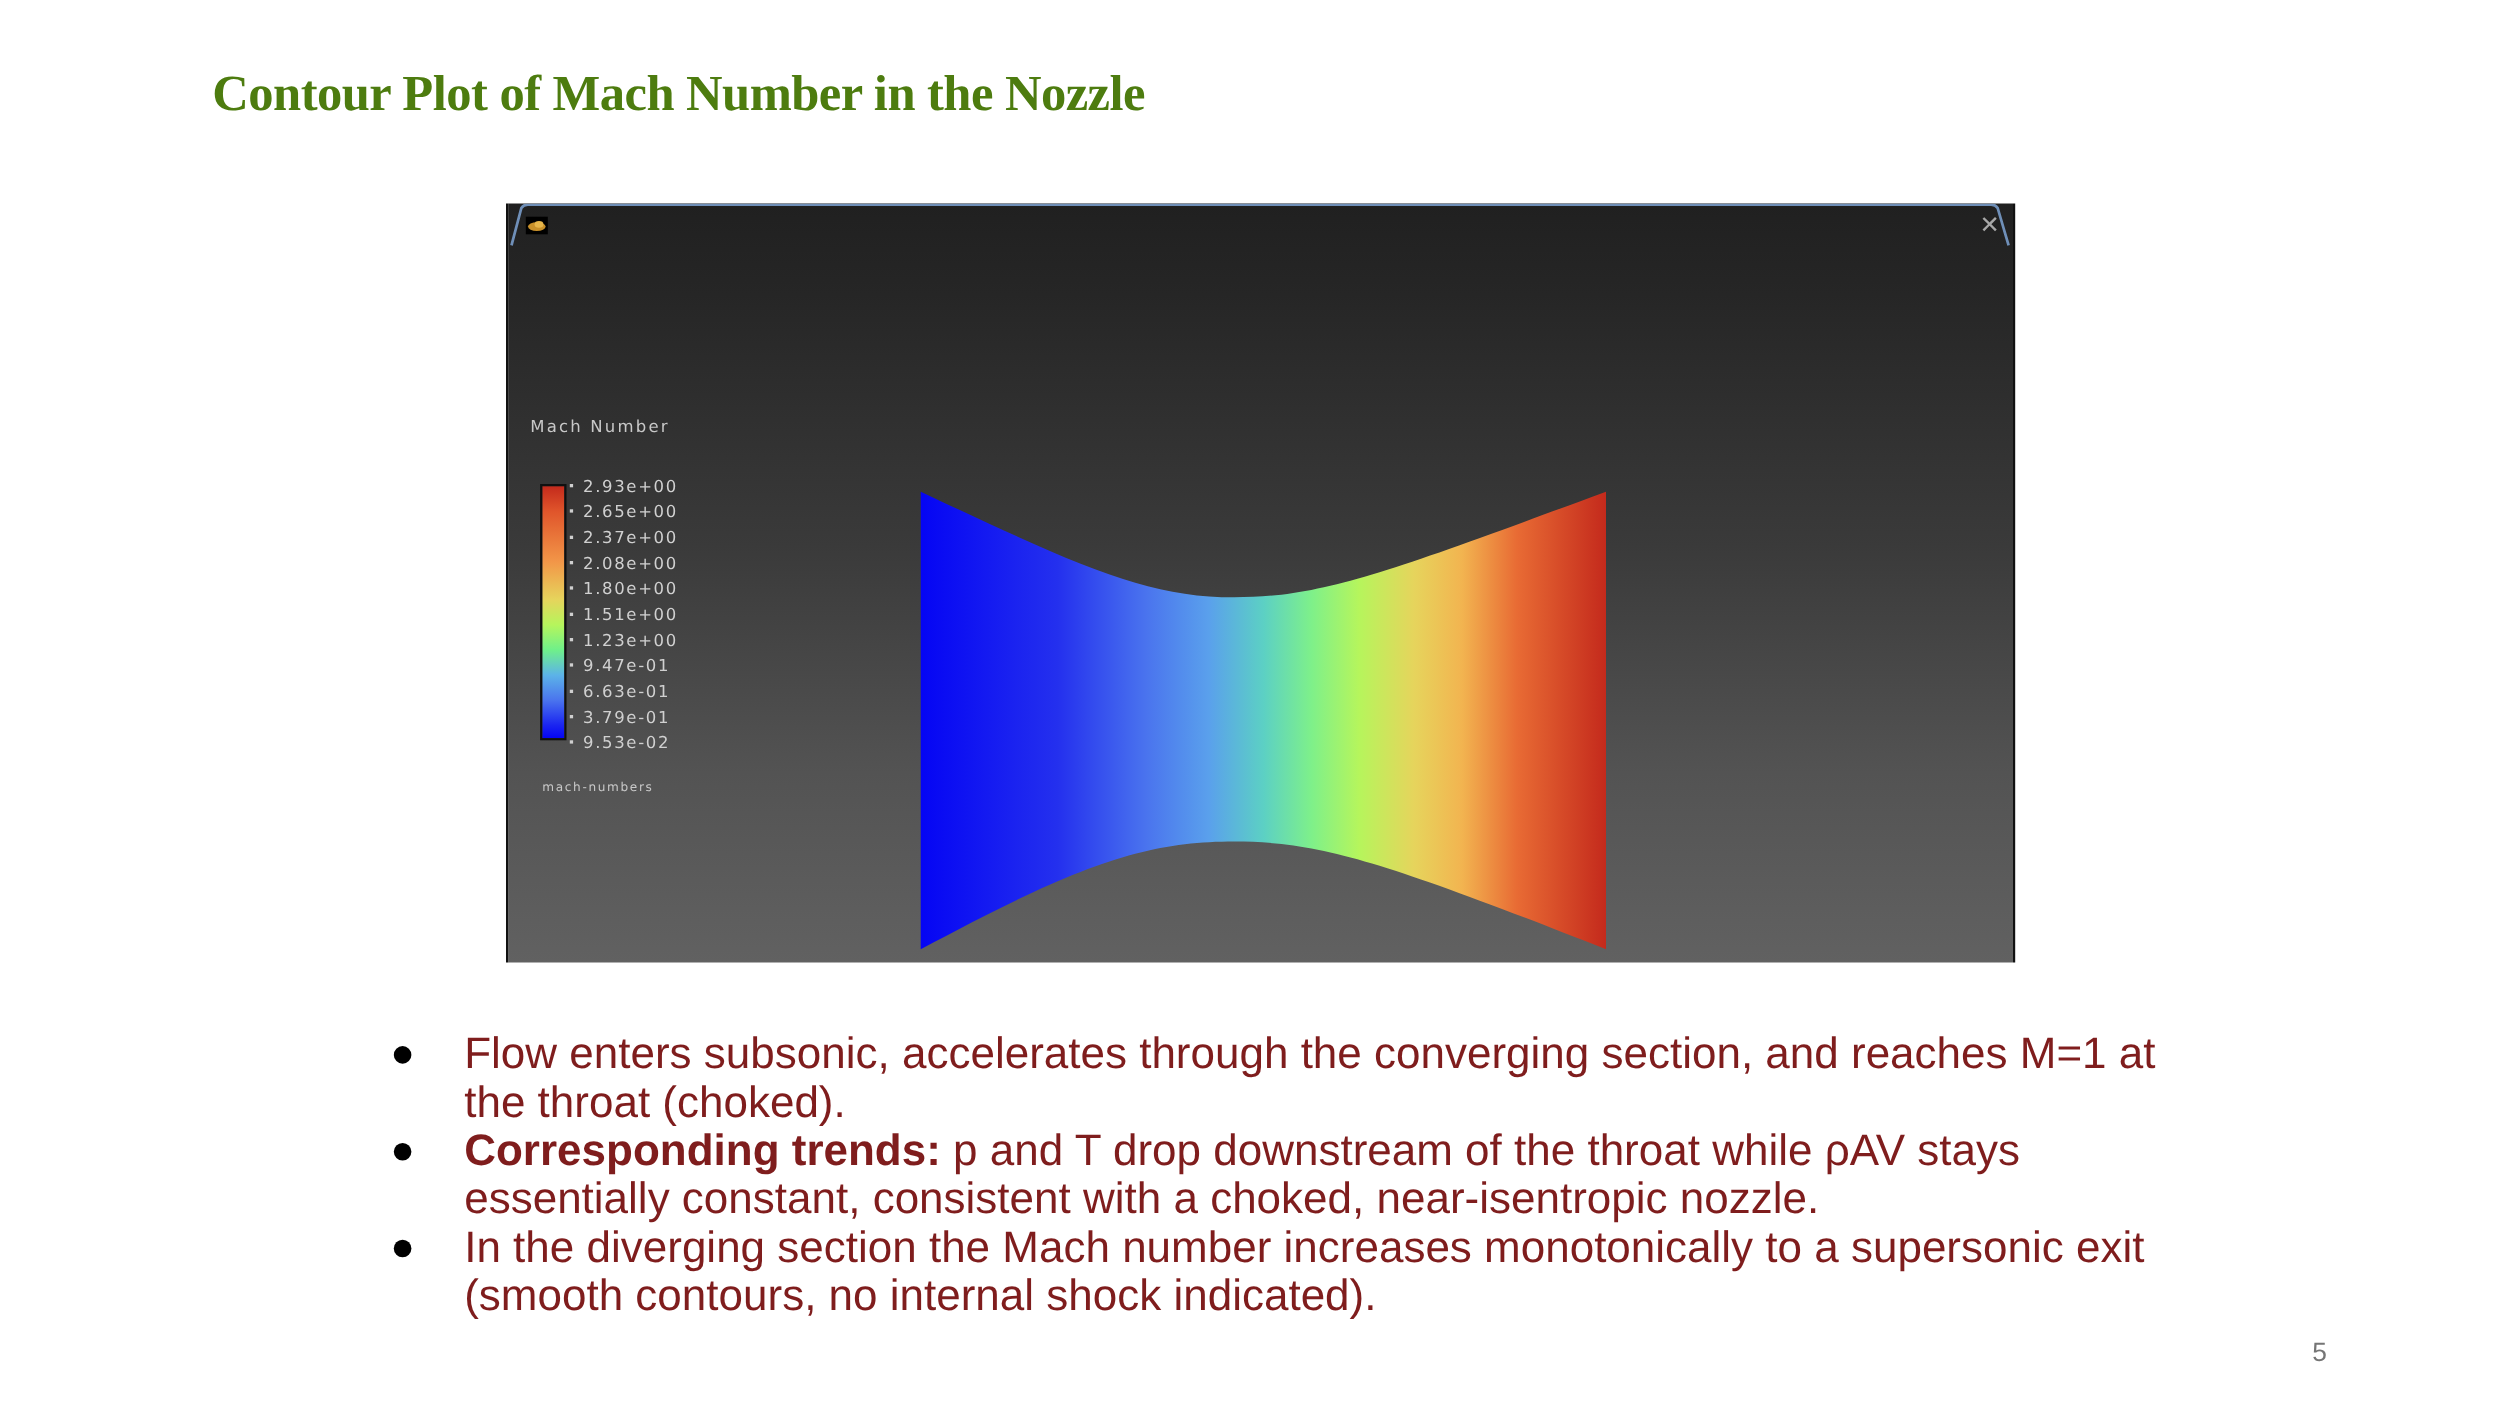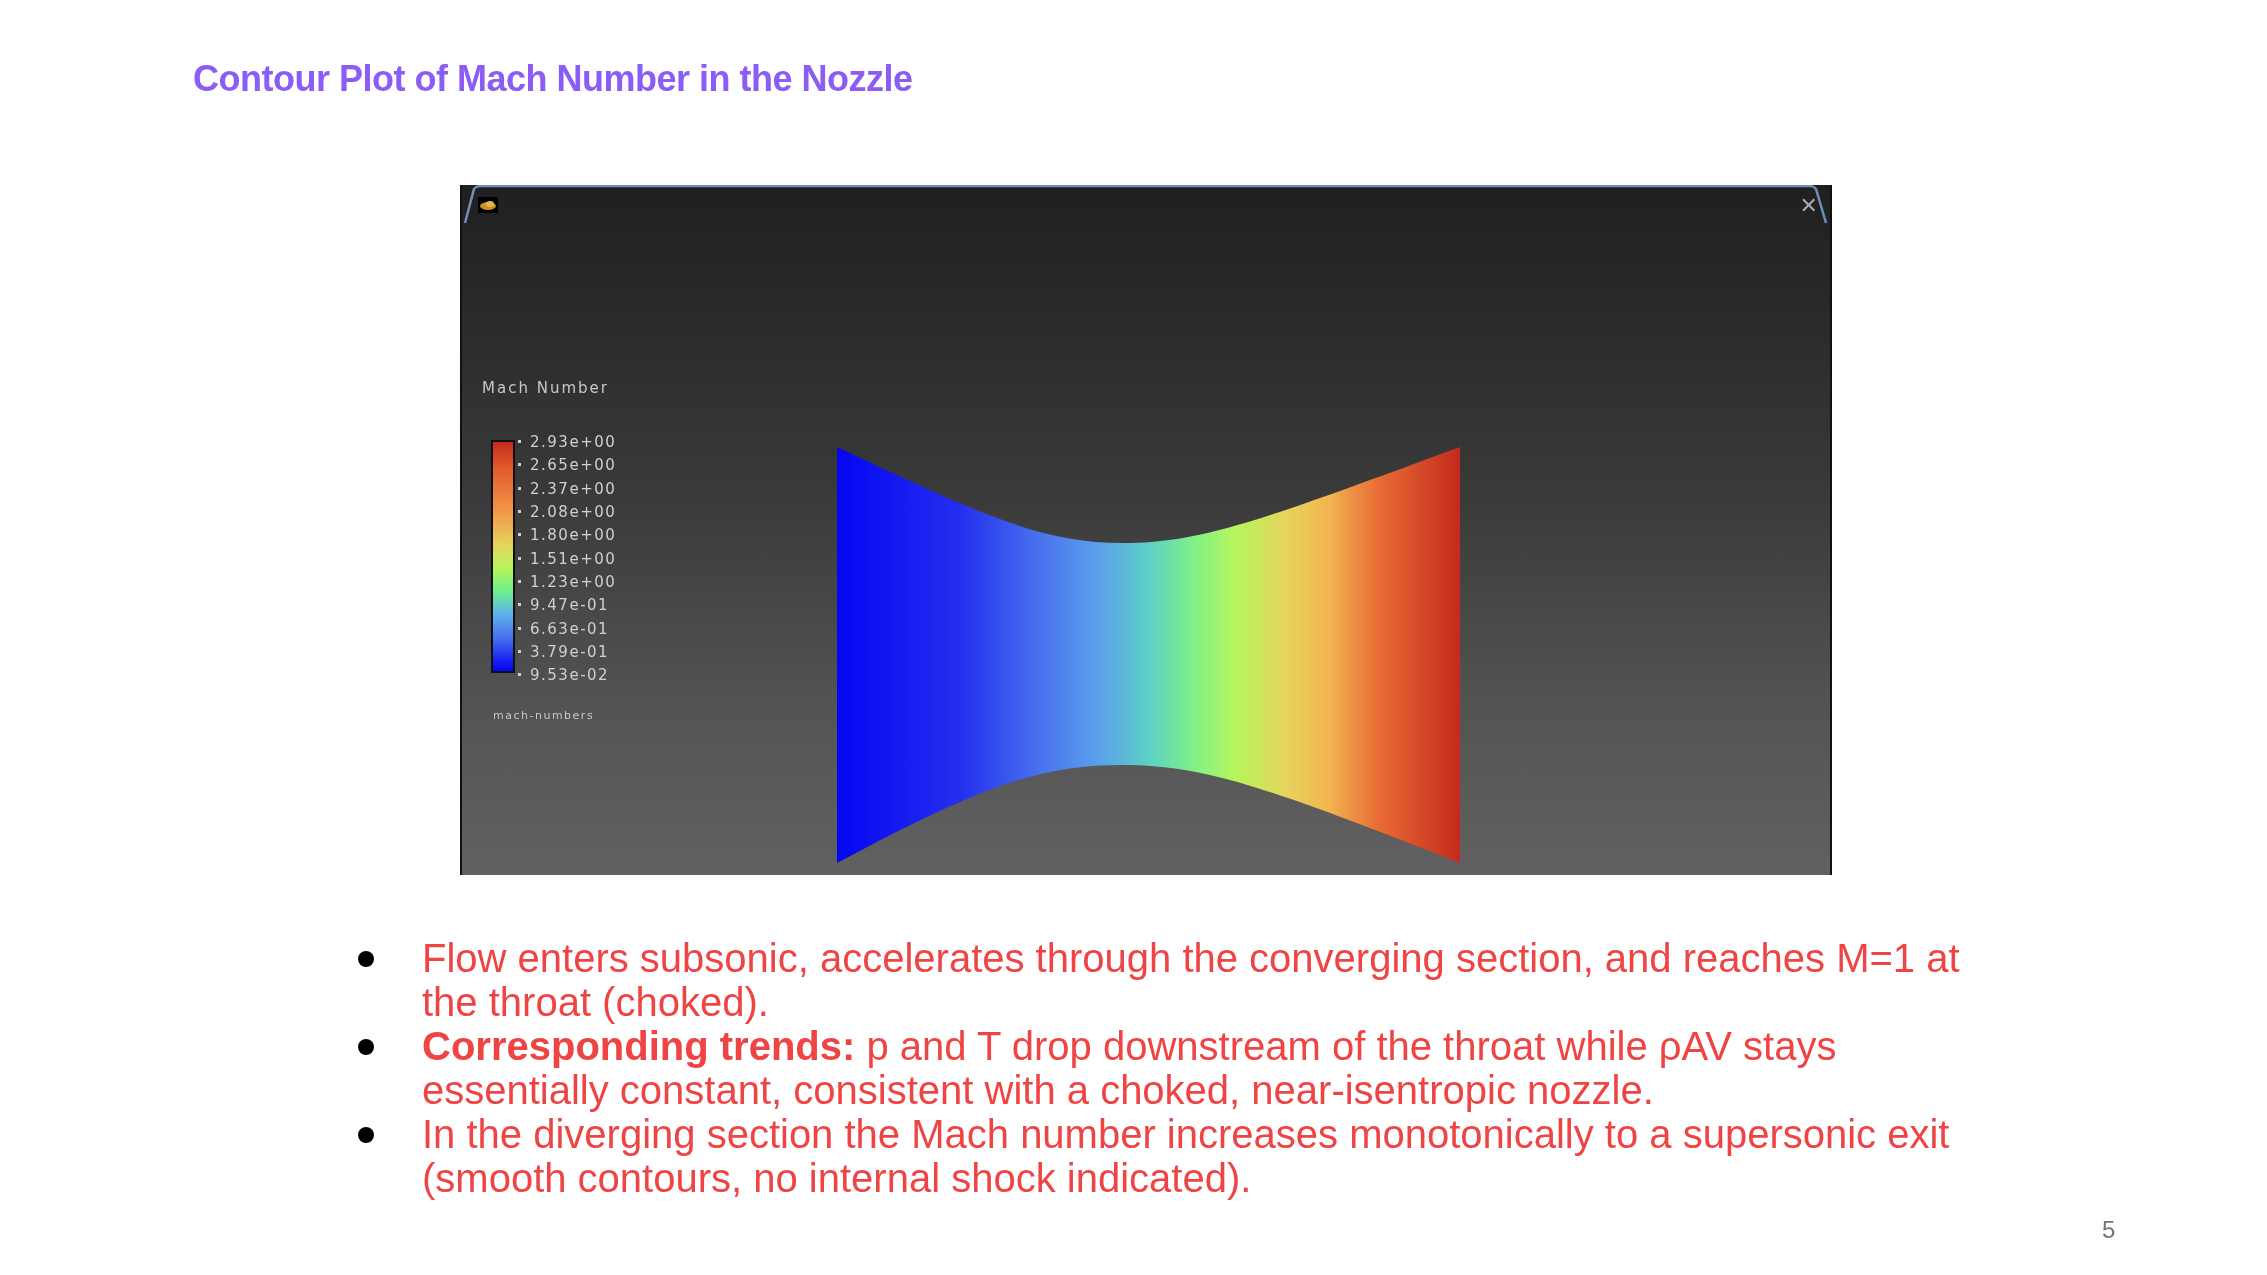--- a/index.html
+++ b/index.html
@@ -4,7 +4,7 @@
 <style>
   html, body { margin:0; padding:0; }
   body { width:2267px; height:1275px; background:#ffffff; position:relative; overflow:hidden; font-family:"Liberation Sans", sans-serif; }
-  .title { position:absolute; left:193px; top:58px; font-family:Liberation Sans, sans-serif; font-weight:bold; font-size:36px; color:#8b5cf6; letter-spacing:-0.5px; white-space:nowrap; }
+  .title { position:absolute; left:193px; top:58px; font-family:Liberation Serif, serif; font-weight:bold; font-size:46px; color:#4d7c0f; letter-spacing:-0.5px; white-space:nowrap; }
 
   .viewer { position:absolute; left:460px; top:185px; width:1372px; height:690px; overflow:hidden;
             background:linear-gradient(to bottom, #202020 0%, #262626 12%, #3a3a3a 45%, #535353 75%, #616161 100%);

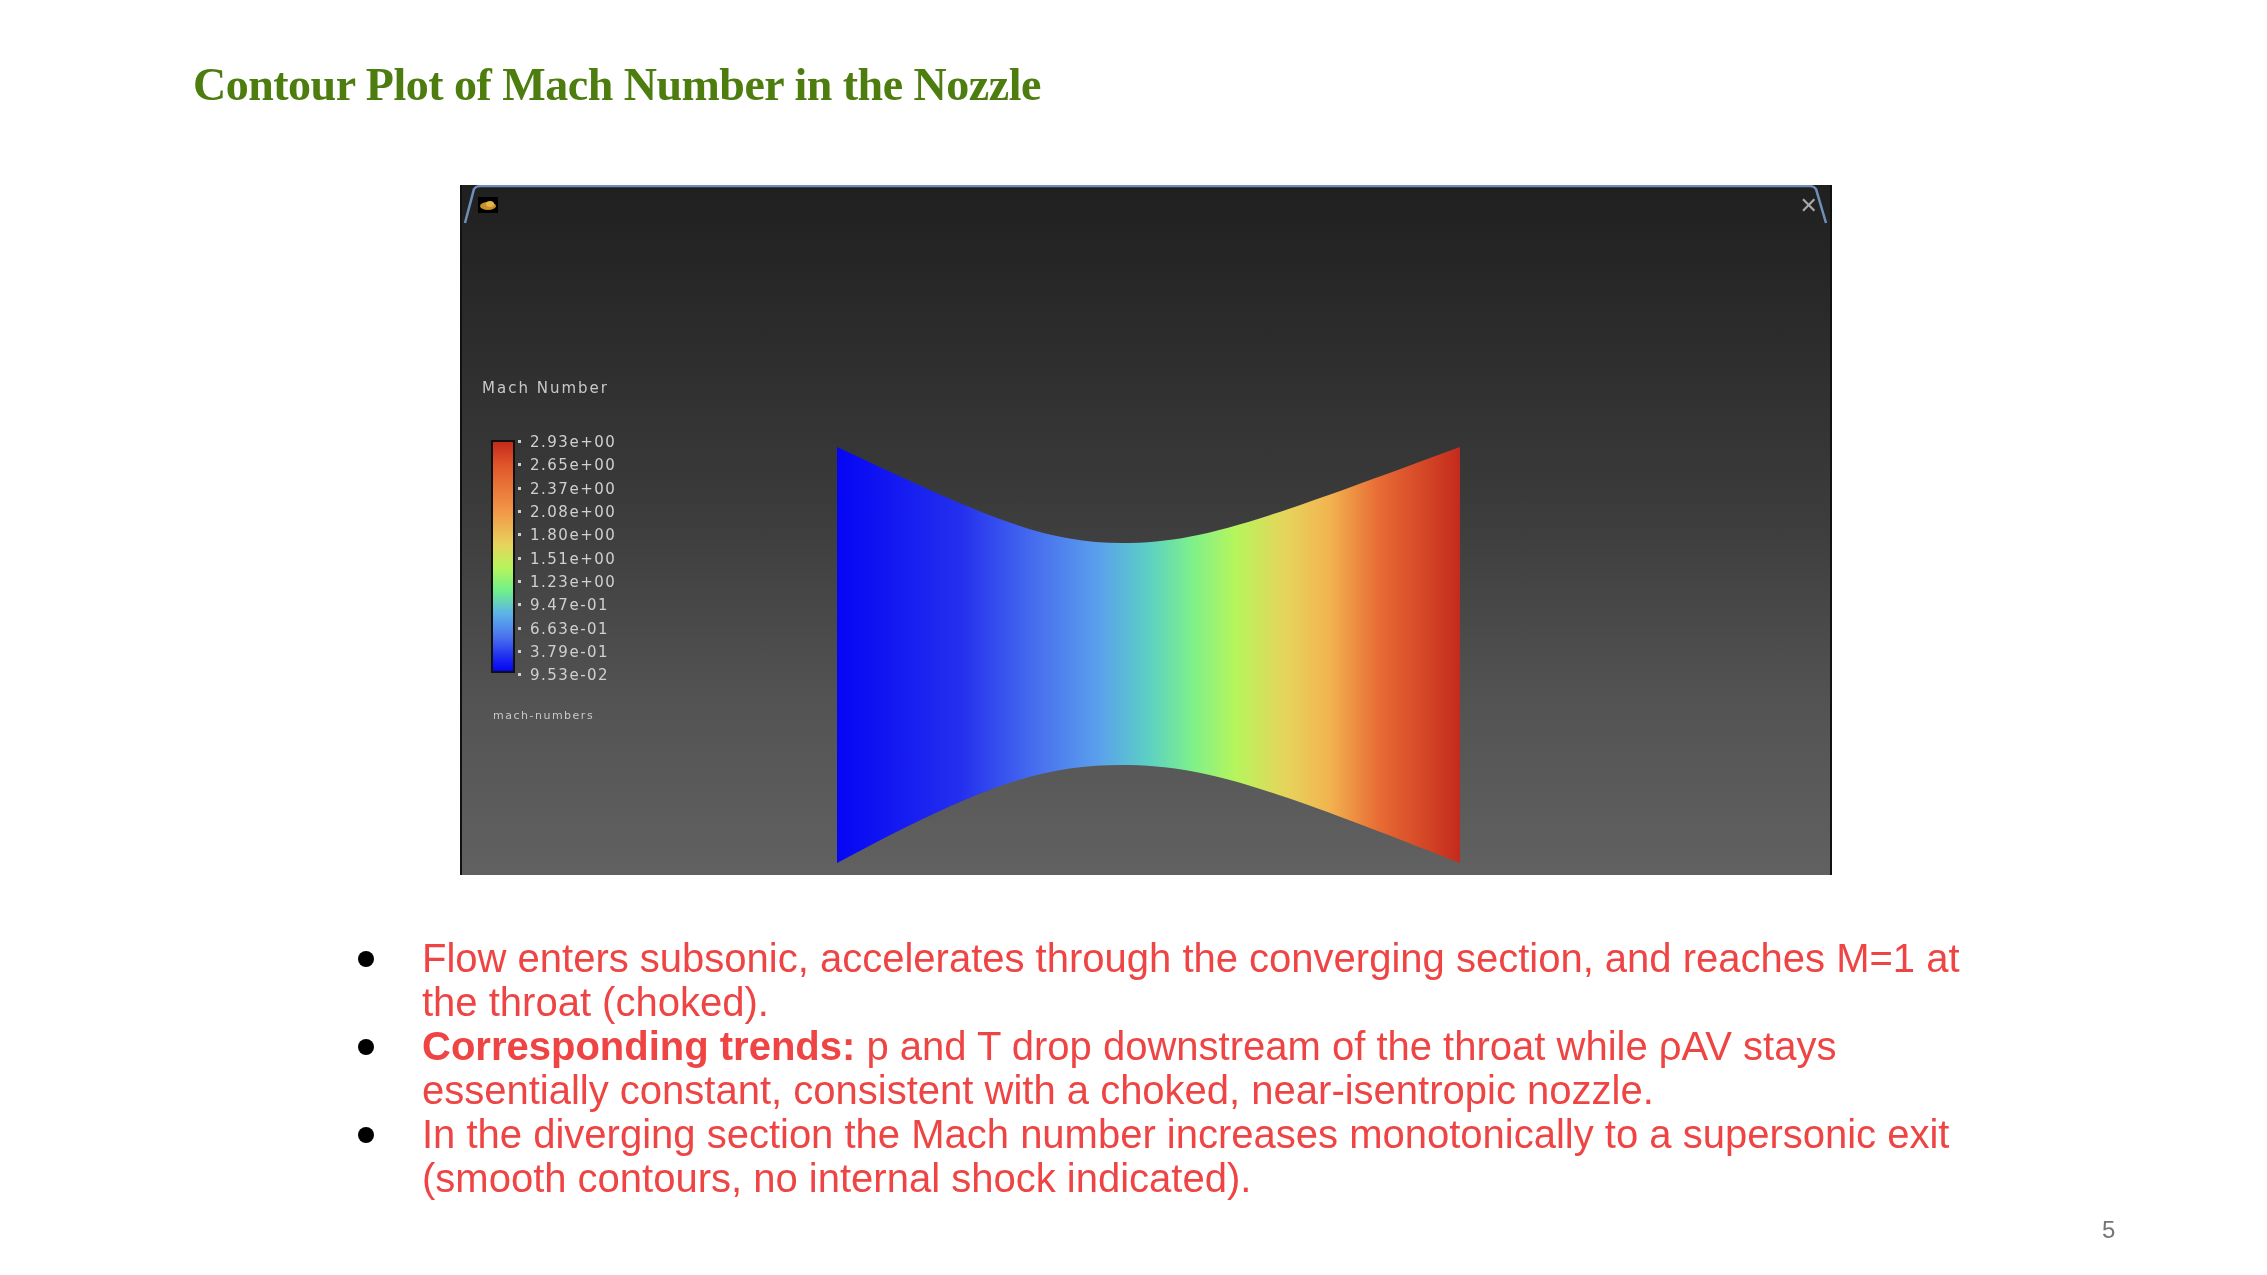--- a/index.html
+++ b/index.html
@@ -23,7 +23,7 @@
 
   .nozzle { position:absolute; left:0; top:0; }
 
-  .bullets { position:absolute; left:354px; top:936px; width:1650px; margin:0; padding:0; list-style:none; font-family:"Liberation Sans", sans-serif; font-size:40px; line-height:44px; color:#ef4444; }
+  .bullets { position:absolute; left:354px; top:936px; width:1650px; margin:0; padding:0; list-style:none; font-family:"Liberation Sans", sans-serif; font-size:40px; line-height:44px; color:#7f1d1d; }
   .bullets li { position:relative; padding-left:68px; }
   .bullet-dot { position:absolute; left:4px; top:15px; width:16px; height:16px; border-radius:50%; background:#000; }
   .bold { font-weight:bold; }

